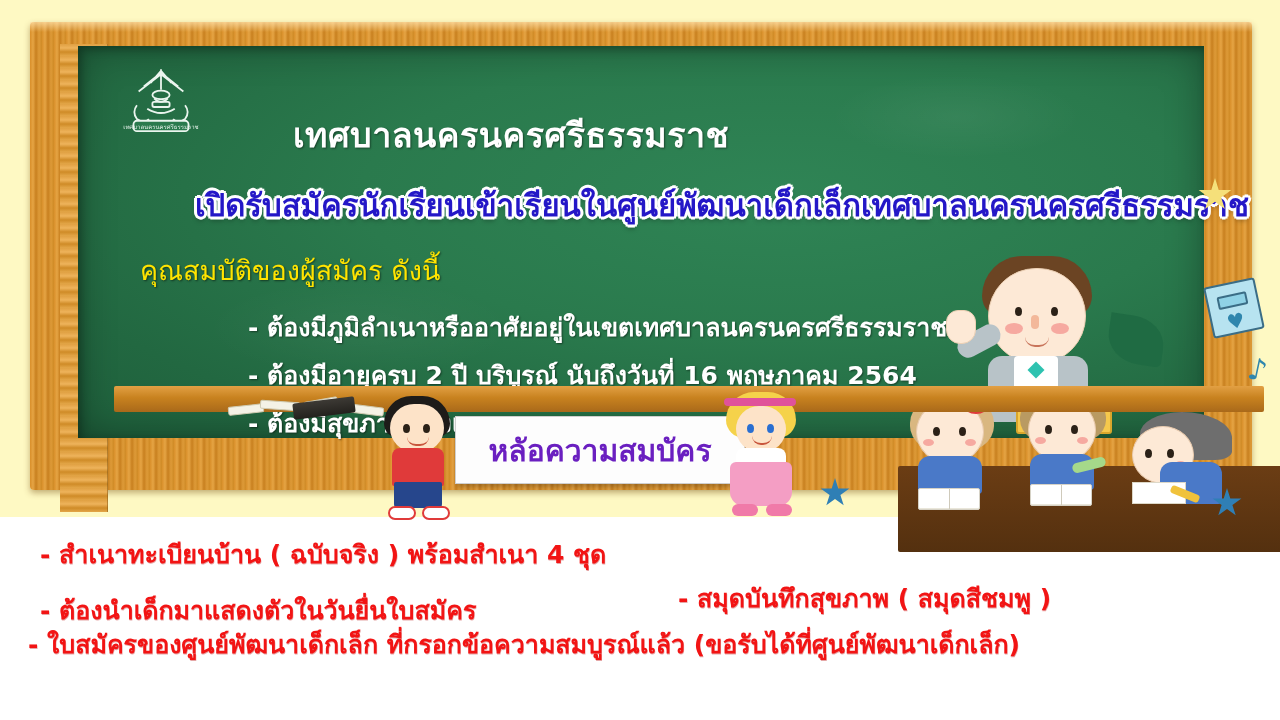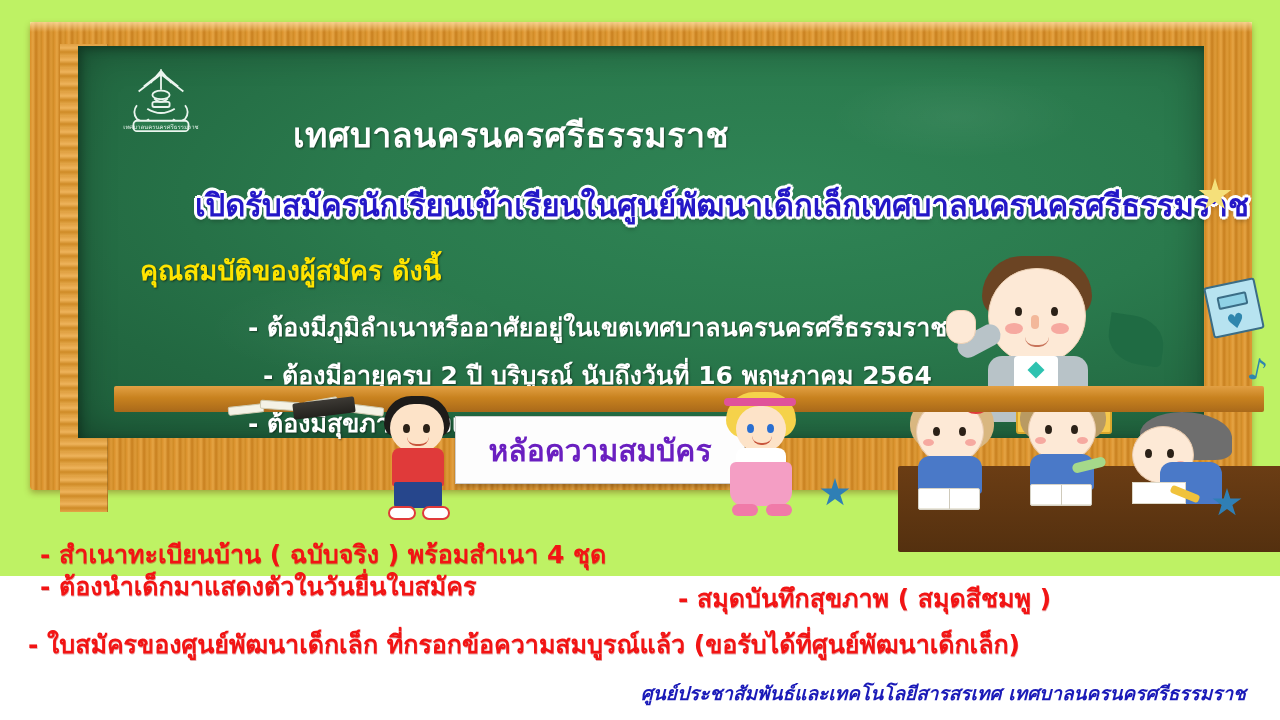--- a/index.html
+++ b/index.html
@@ -10,8 +10,8 @@
   }
   #poster {
     position: relative;
-    width: 1280px; height: 576px;
-    background: #bef264;
+    width: 1280px; height: 517px;
+    background: #fef9c3;
   }
 
   

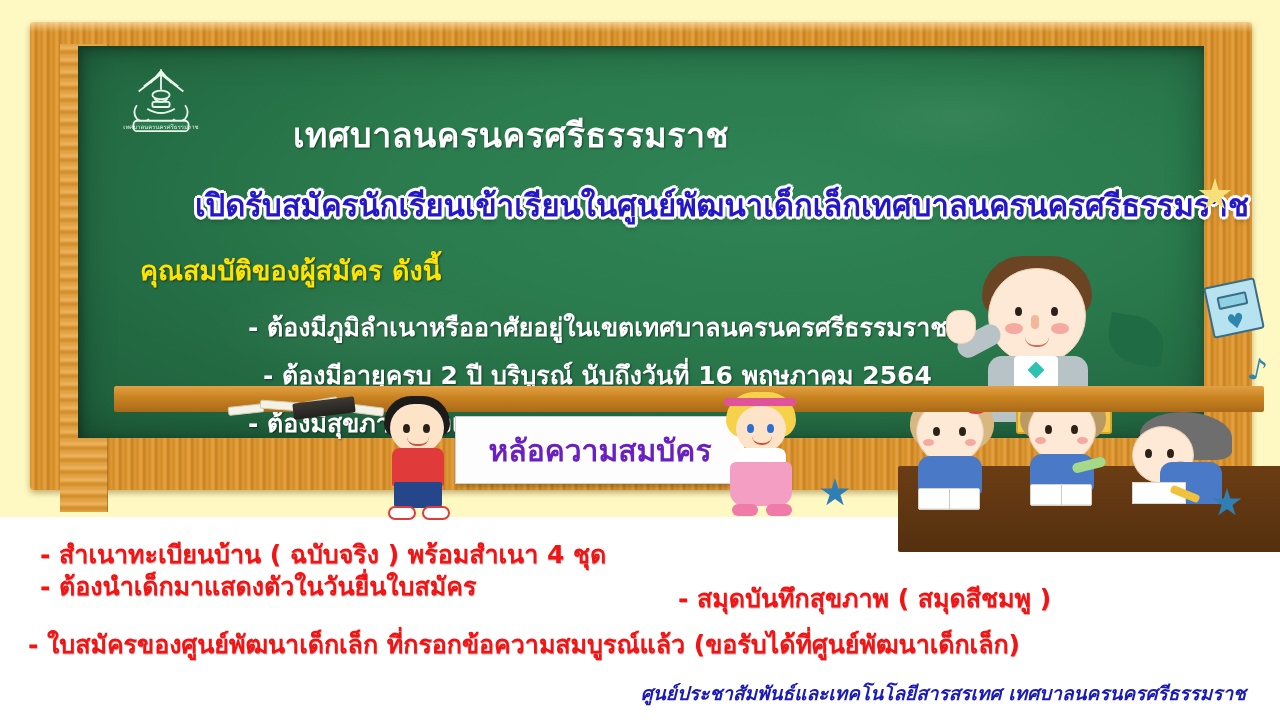--- a/index.html
+++ b/index.html
@@ -93,7 +93,7 @@
   }
   #qual-heading {
     position:absolute; left:62px; top:203px;
-    font-size:27px; font-weight:700; color:#ffe400;
+    font-size:27px; font-weight:400; color:#ffe400;
     text-shadow: 1px 1px 2px rgba(0,0,0,.5);
     white-space:nowrap;
   }

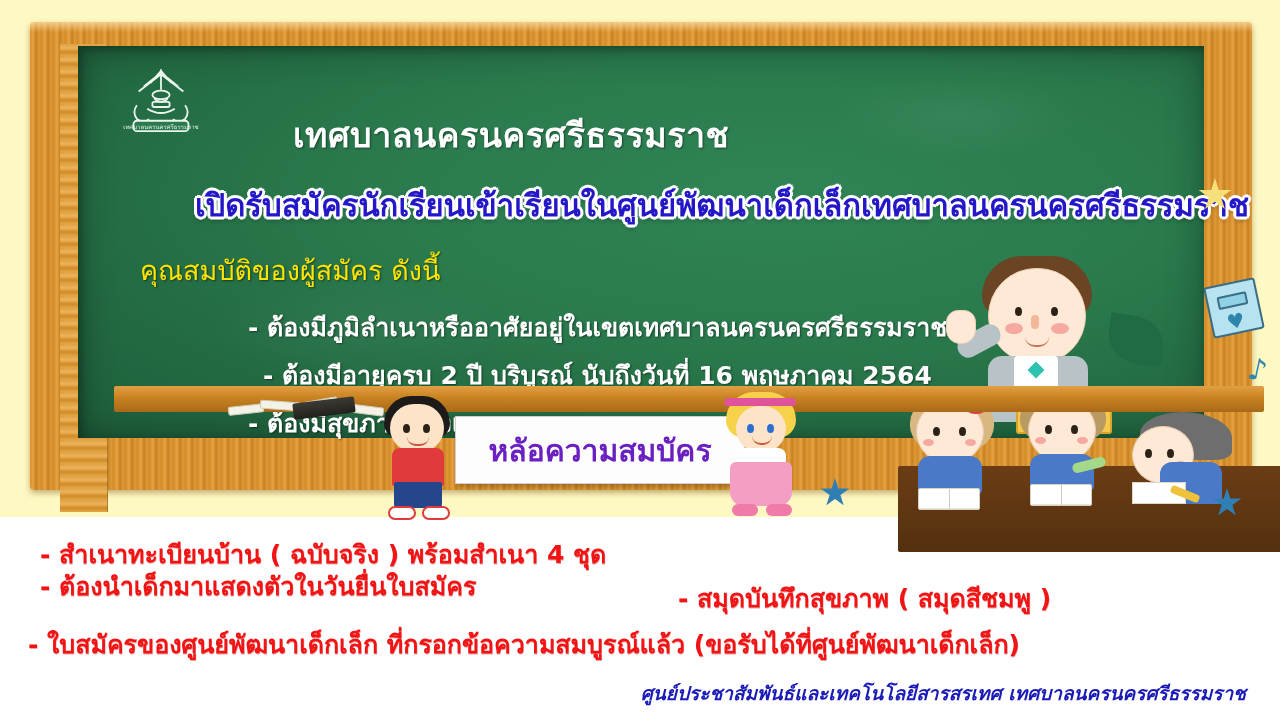--- a/index.html
+++ b/index.html
@@ -104,7 +104,7 @@
     white-space:nowrap;
   }
   #qual-0 { top: 261px; }
-  #qual-1 { top: 309px; margin-left: 15px; }
+  #qual-1 { top: 309px; }
   #qual-2 { top: 357px; }
 
   

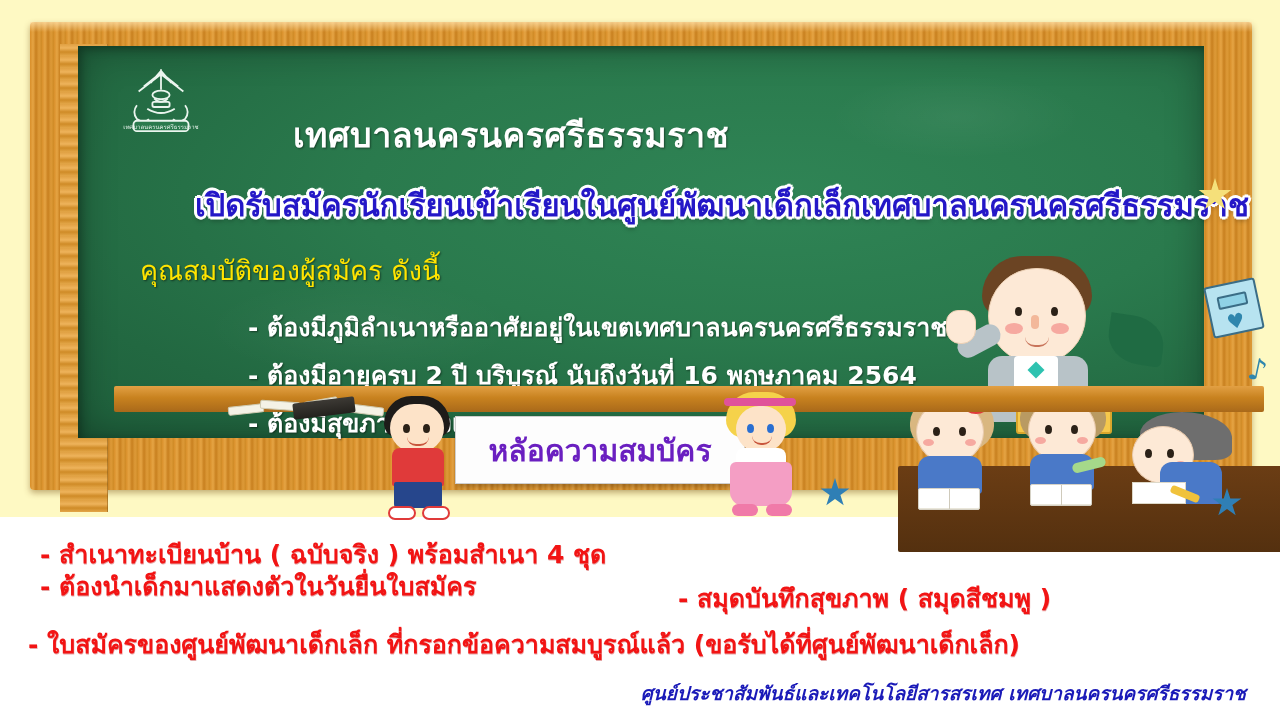--- a/index.html
+++ b/index.html
@@ -136,7 +136,7 @@
     text-shadow: .5px .5px 0 rgba(180,0,0,.35);
   }
   #doc-l0 { left:40px;  top:36px; }
-  #doc-l1 { left:40px;  top:68px; }
+  #doc-l1 { left:40px;  top:92px; }
   #doc-l2 { left:28px;  top:126px; }
   #doc-r0 { left:678px; top:36px; }
   #doc-r1 { left:678px; top:80px; }

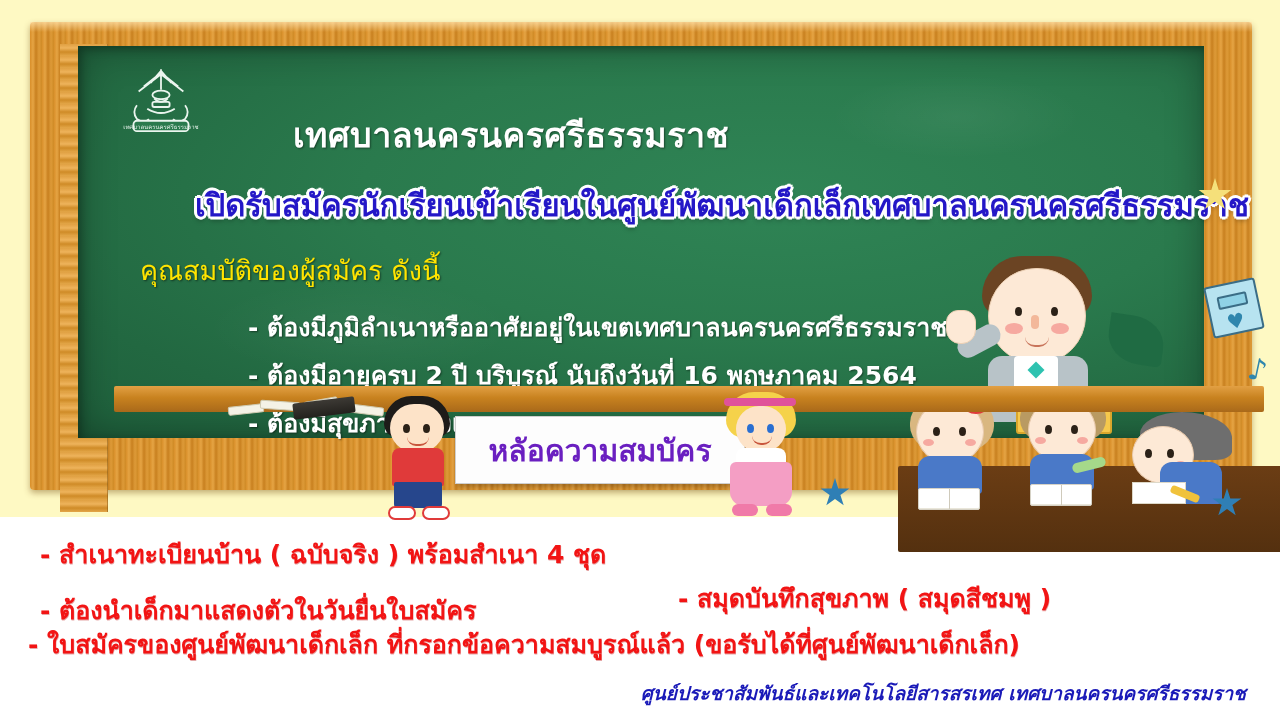--- a/index.html
+++ b/index.html
@@ -398,7 +398,6 @@
     <div class="doc-line" id="doc-l2">-  ใบสมัครของศูนย์พัฒนาเด็กเล็ก ที่กรอกข้อความสมบูรณ์แล้ว (ขอรับได้ที่ศูนย์พัฒนาเด็กเล็ก)</div>
     <div class="doc-line" id="doc-r1">-  สมุดบันทึกสุขภาพ ( สมุดสีชมพู )</div>
 
-    <div id="footer-credit">ศูนย์ประชาสัมพันธ์และเทคโนโลยีสารสรเทศ เทศบาลนครนครศรีธรรมราช</div>
   </div>
 
 </div>

